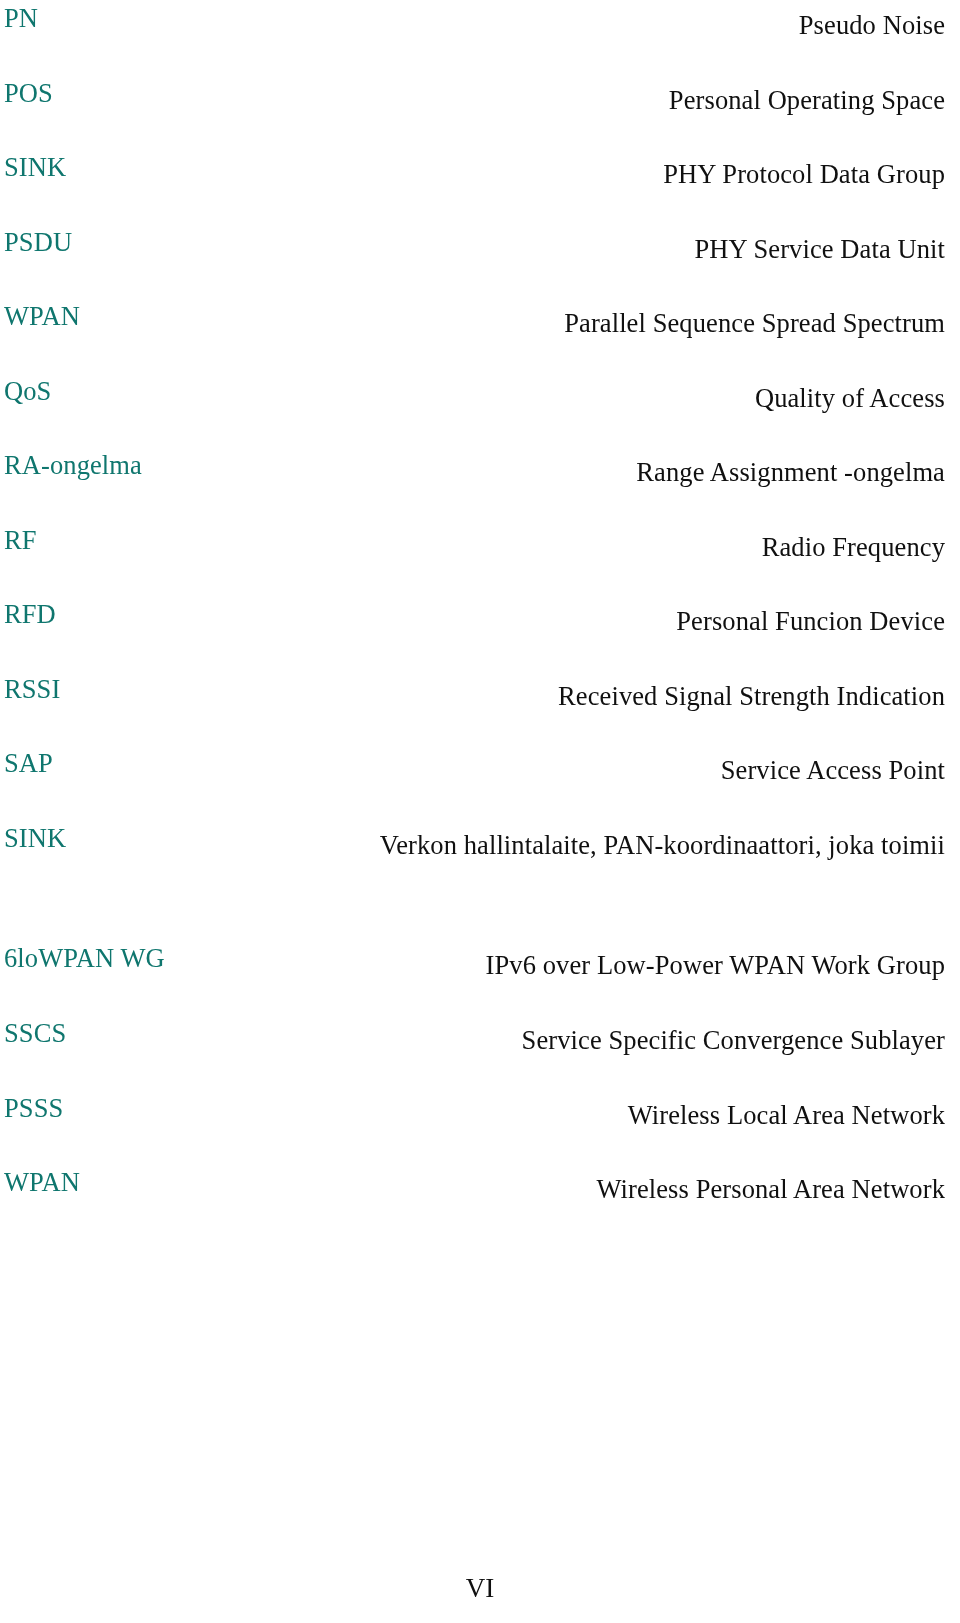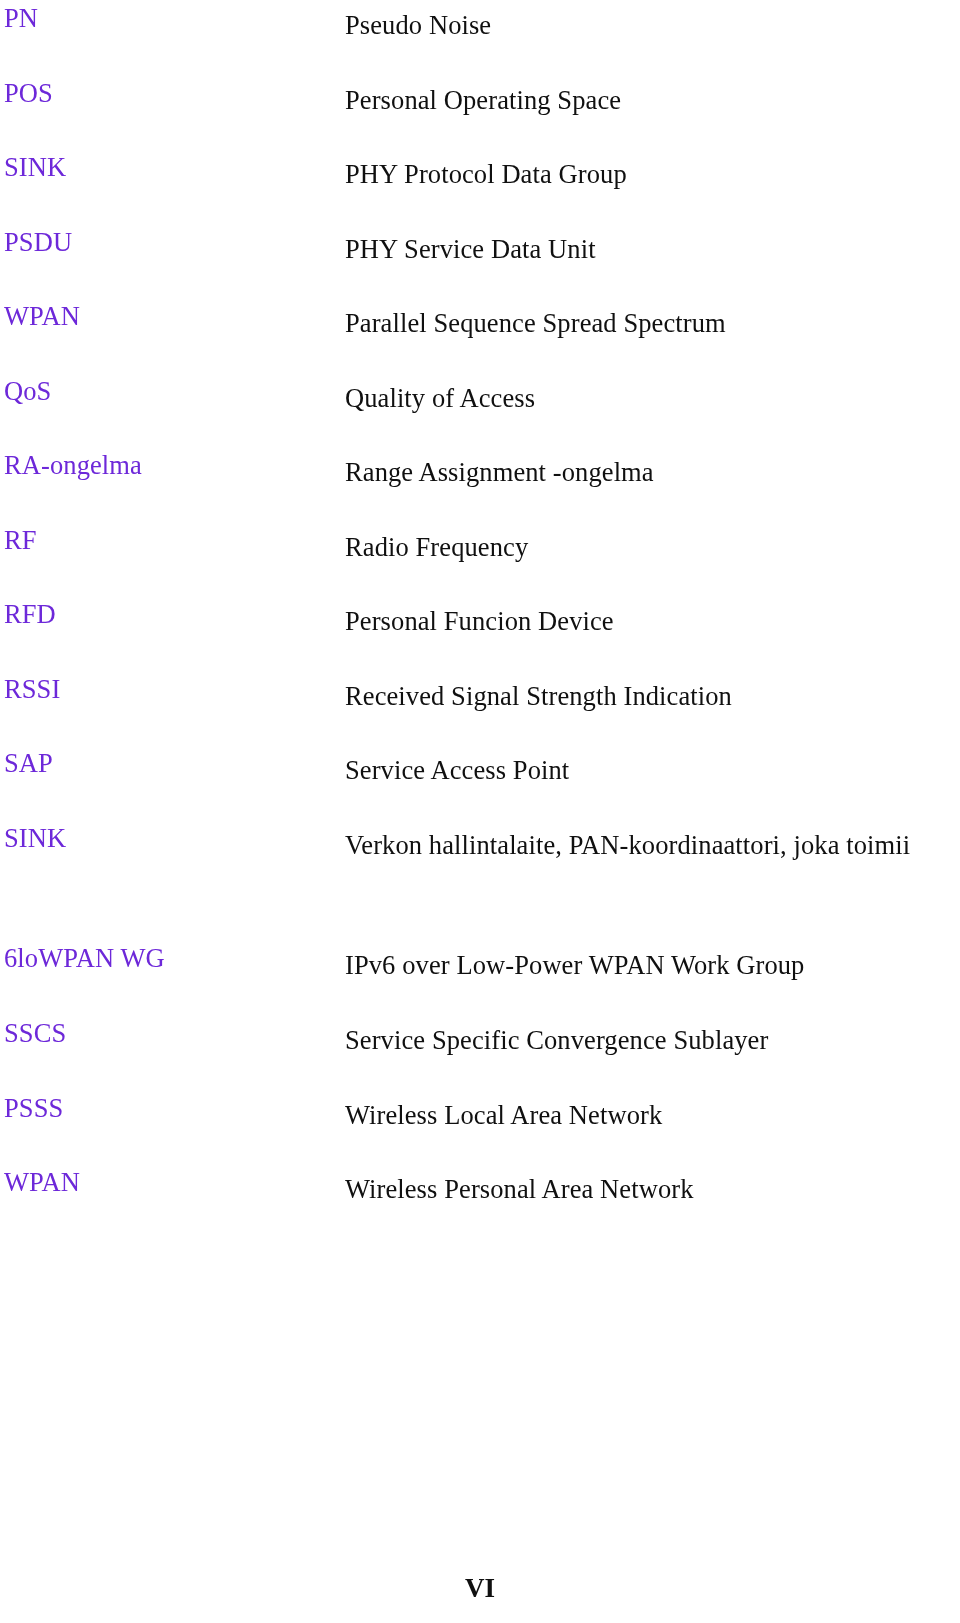--- a/index.html
+++ b/index.html
@@ -50,7 +50,7 @@
     line-height: 30px;
     letter-spacing: 0.1px;
     white-space: nowrap;
-    color: #6d28d9;
+    color: #0f766e;
   }
 
   .definition {

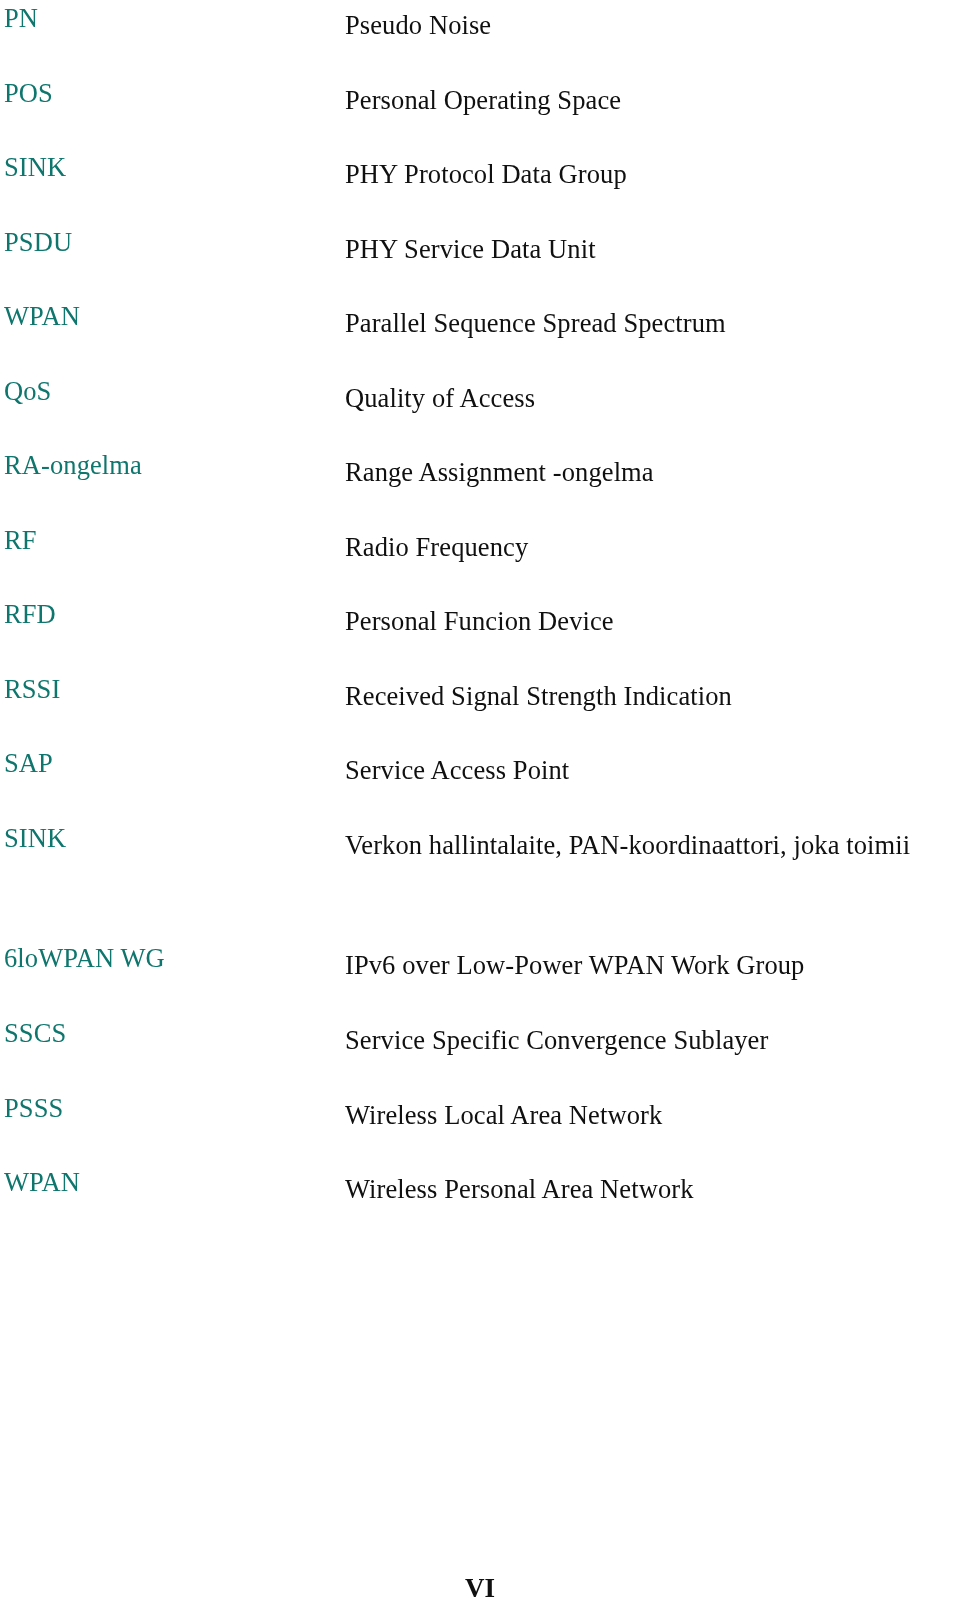--- a/index.html
+++ b/index.html
@@ -62,6 +62,7 @@
     line-height: 45px;
     letter-spacing: 0.1px;
     color: #101010;
+    text-align: right;
   }
 
   .definition .defline {

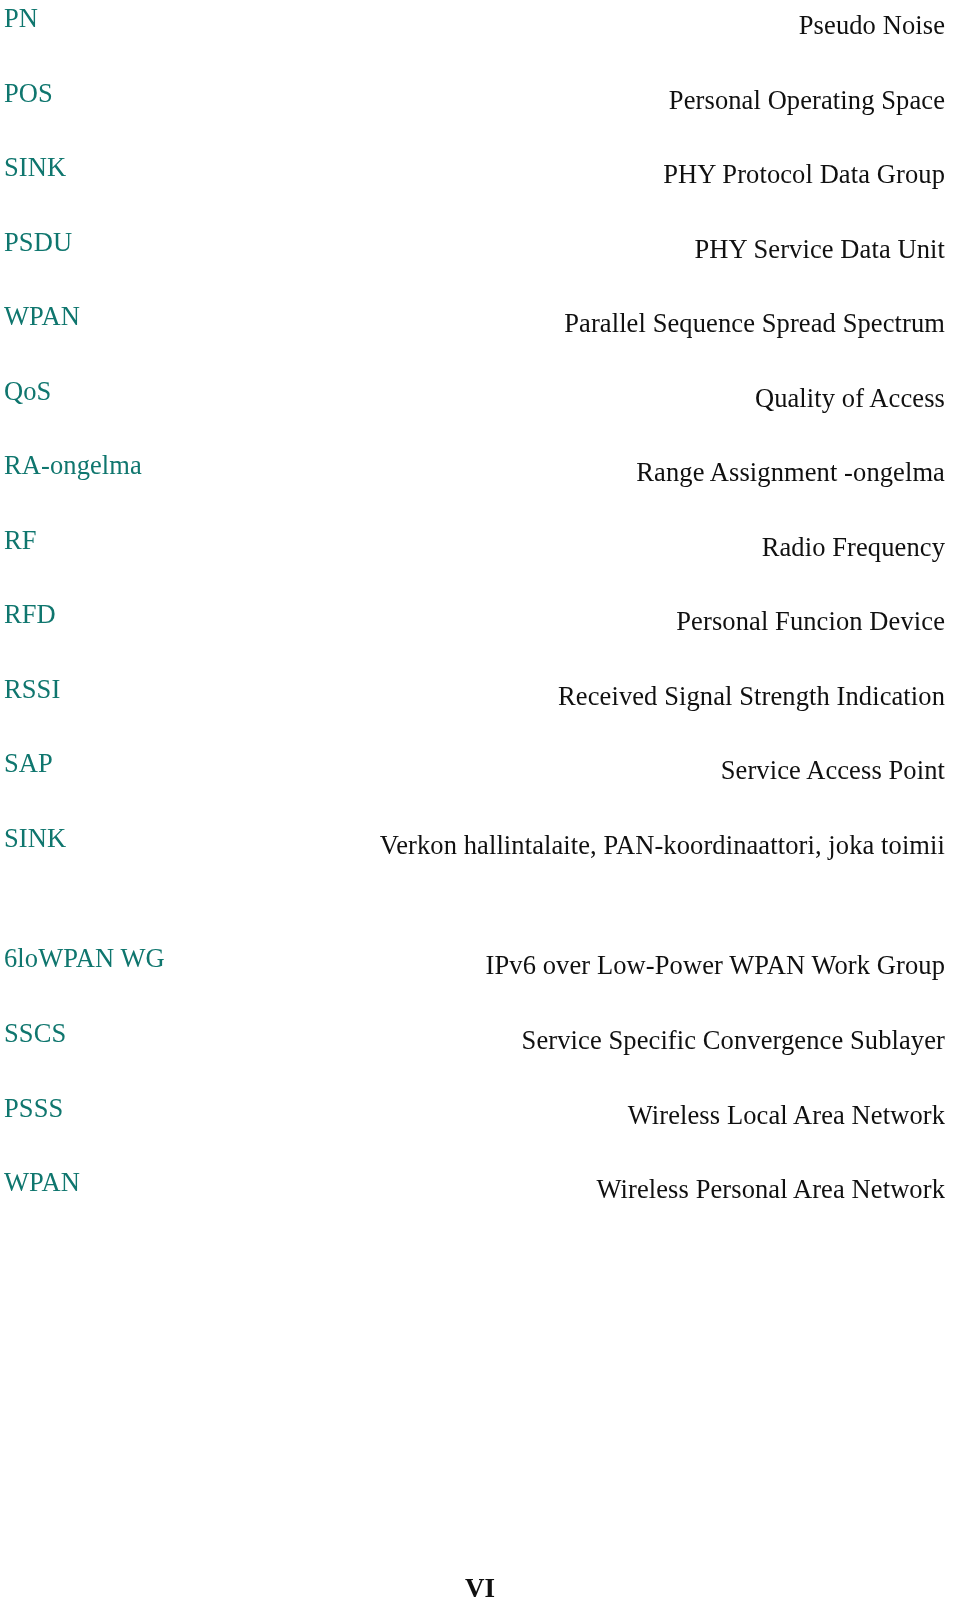--- a/index.html
+++ b/index.html
@@ -80,7 +80,6 @@
     font-size: 27px;
     line-height: 32px;
     color: #101010;
-    font-weight: bold;
   }
 </style>
 </head>

